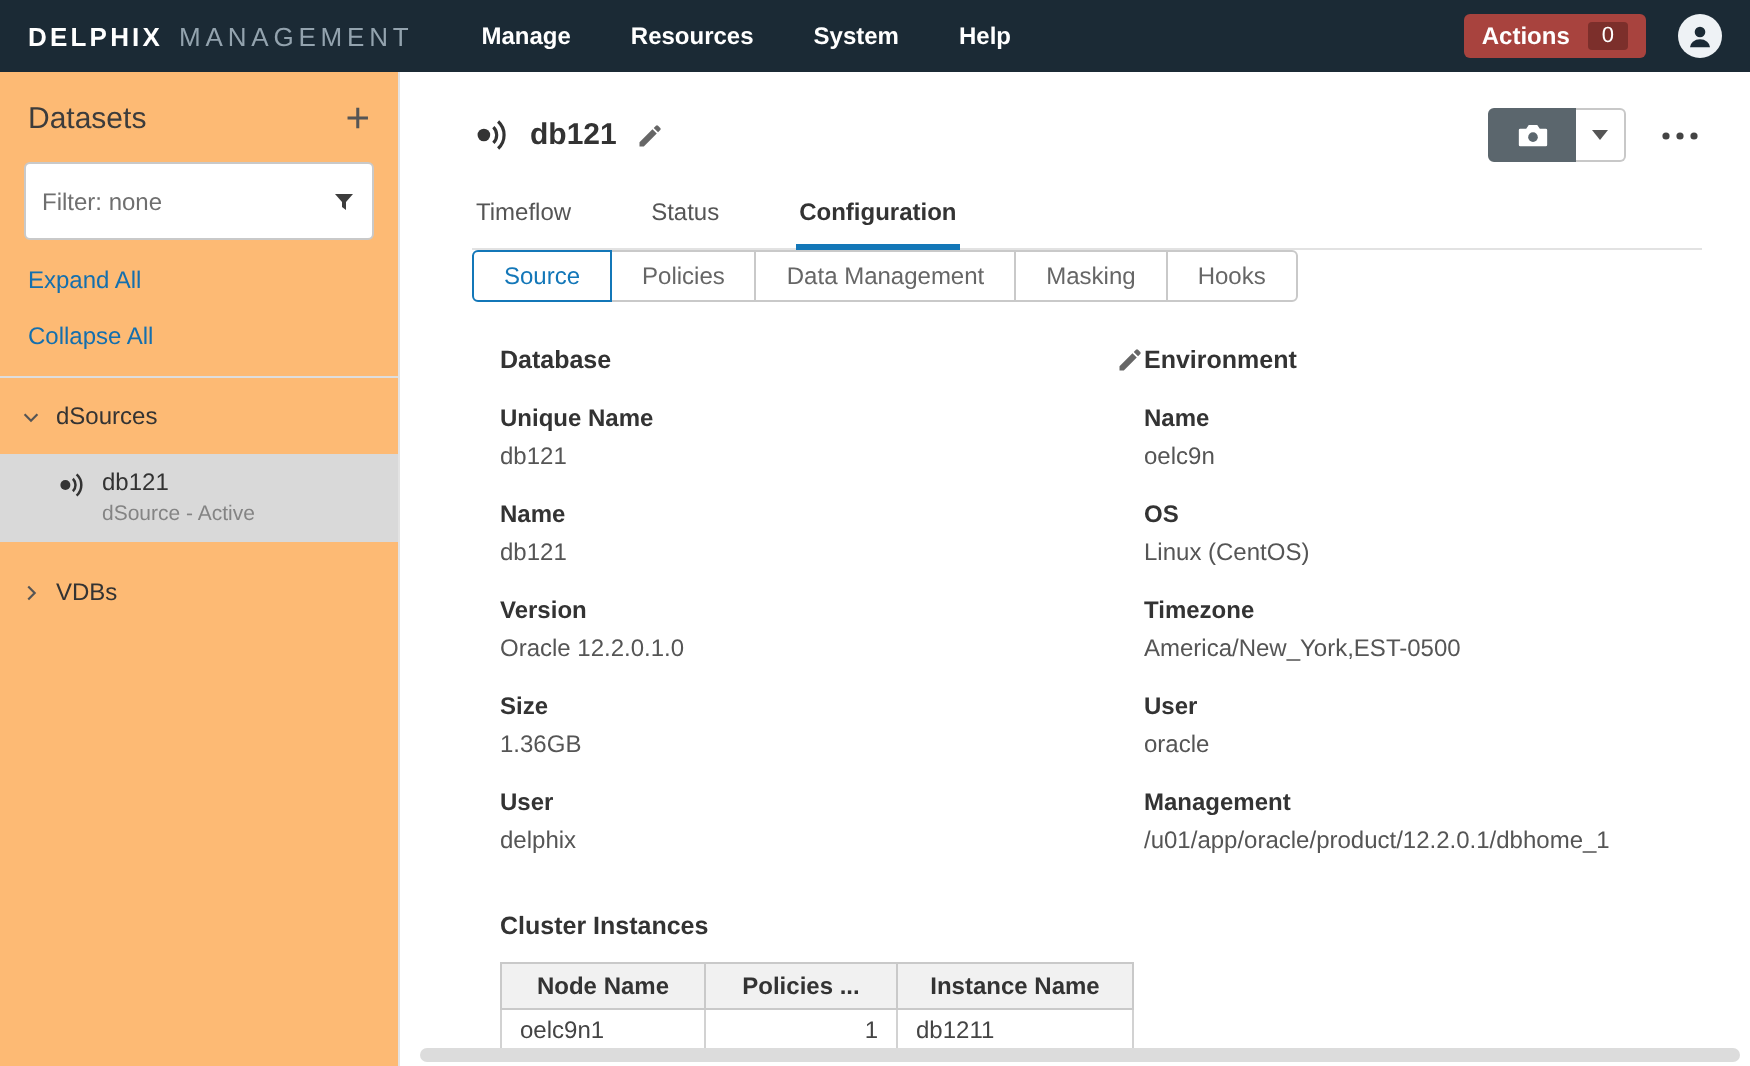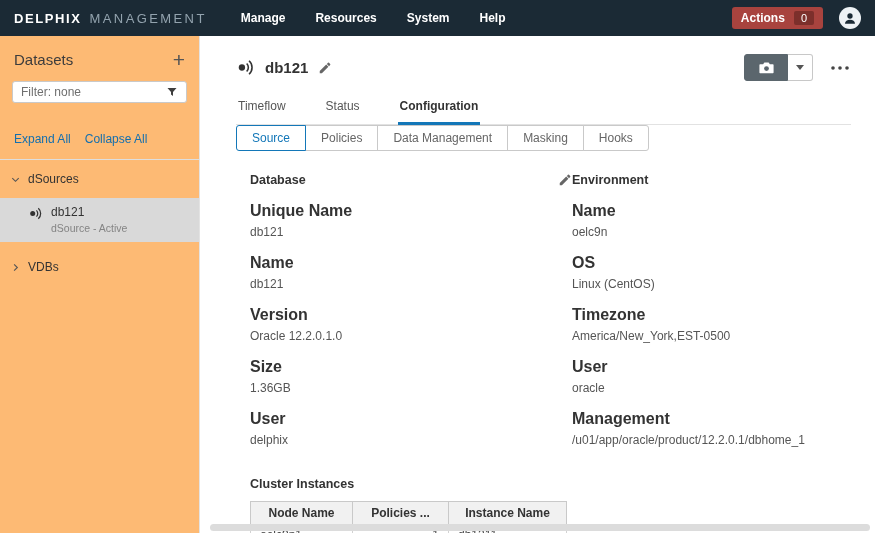--- a/index.html
+++ b/index.html
@@ -42,8 +42,8 @@
   .sidebar-title { font-size: 15px; color: #3c3c3c; }
   .add-btn { background: none; border: none; font-size: 21px; font-weight: 300; color: #555; cursor: pointer; line-height: 1; font-family: inherit; }
   .filter-box {
-    margin: 2px 12px 16px 12px; background: #fff; border: 1px solid #c9c9c9; border-radius: 3px;
-    height: 22px; display: flex; align-items: center; padding: 0 8px; gap: 6px;
+    margin: 2px 12px 0 12px; background: #fff; border: 1px solid #c9c9c9; border-radius: 3px;
+    height: 39px; display: flex; align-items: center; padding: 0 8px; gap: 6px;
   }
   .filter-input { flex: 1; border: none; outline: none; font-family: inherit; font-size: 12px; color: #555; background: transparent; min-width: 0; }
   .filter-input::placeholder { color: #6f6f6f; opacity: 1; }

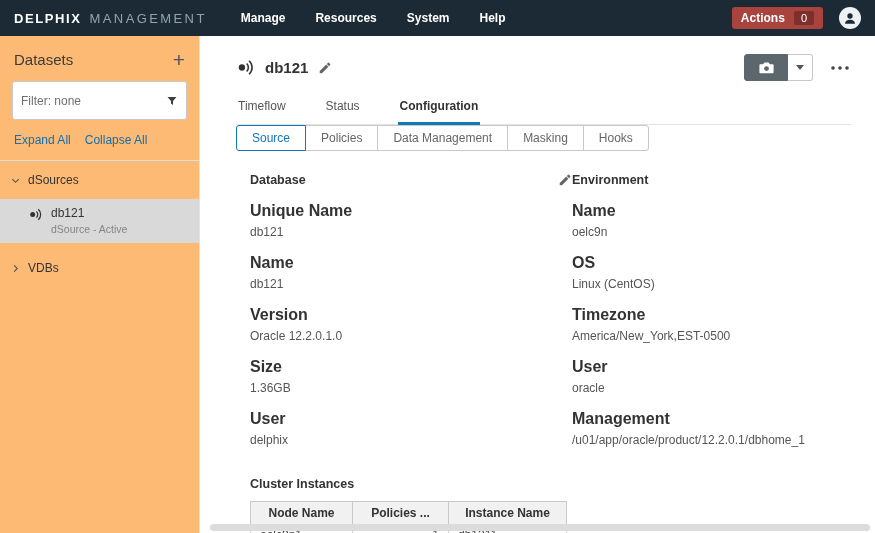--- a/index.html
+++ b/index.html
@@ -47,7 +47,7 @@
   }
   .filter-input { flex: 1; border: none; outline: none; font-family: inherit; font-size: 12px; color: #555; background: transparent; min-width: 0; }
   .filter-input::placeholder { color: #6f6f6f; opacity: 1; }
-  .sidebar-links { display: flex; gap: 14px; padding: 13px 14px; font-size: 12px; color: #146fae; border-bottom: 1px solid #dedede; }
+  .sidebar-links { display: flex; gap: 14px; padding: 13px 14px; font-size: 12px; color: #146fae; border-bottom: 1px solid #dedede; flex-direction: column; }
   .sidebar-link { cursor: pointer; }
   .tree-section { display: flex; align-items: center; gap: 7px; padding: 12px 10px; font-size: 12px; color: #333; cursor: pointer; }
   .tree-item {

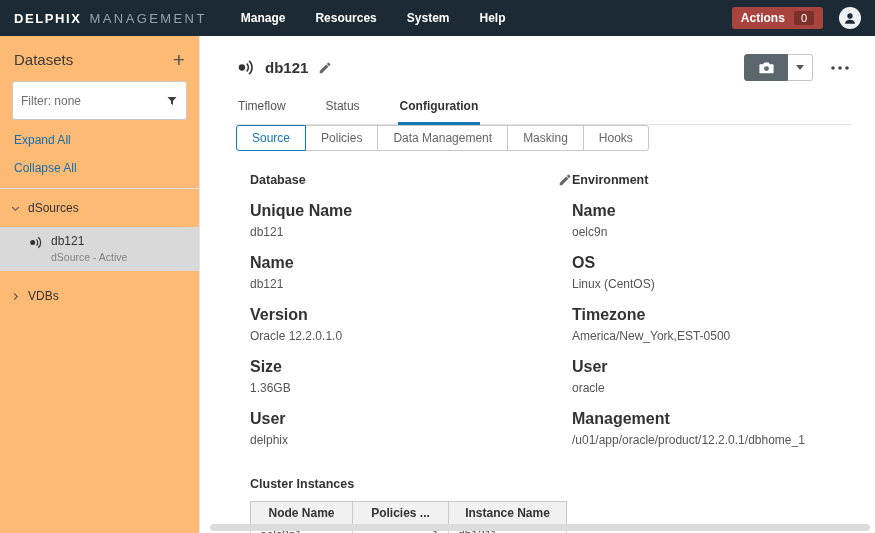--- a/index.html
+++ b/index.html
@@ -93,7 +93,7 @@
   .section-heading-row { display: flex; justify-content: space-between; align-items: center; }
   .section-heading { font-size: 12.5px; font-weight: bold; color: #333; }
   .field { margin-top: 15px; margin-bottom: 13px; }
-  .field-label { font-size: 16px; font-weight: bold; color: #333; }
+  .field-label { font-size: 12px; font-weight: bold; color: #333; }
   .field-value { font-size: 12px; color: #555; margin-top: 5px; }
 
   .cluster { margin-top: 14px; padding-left: 14px; }

